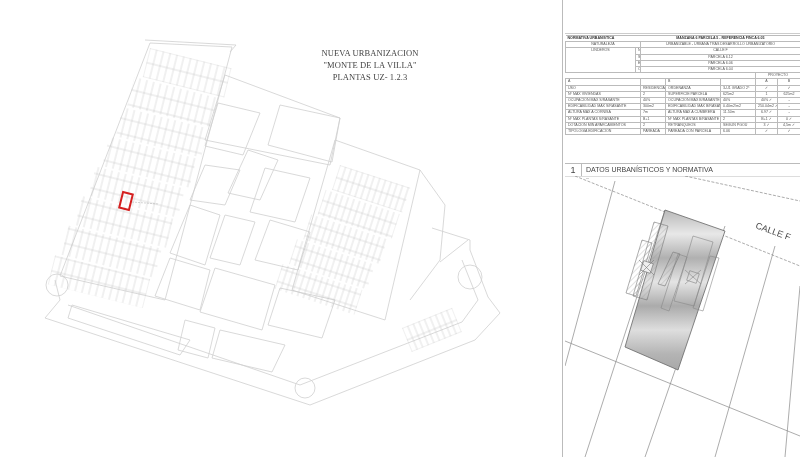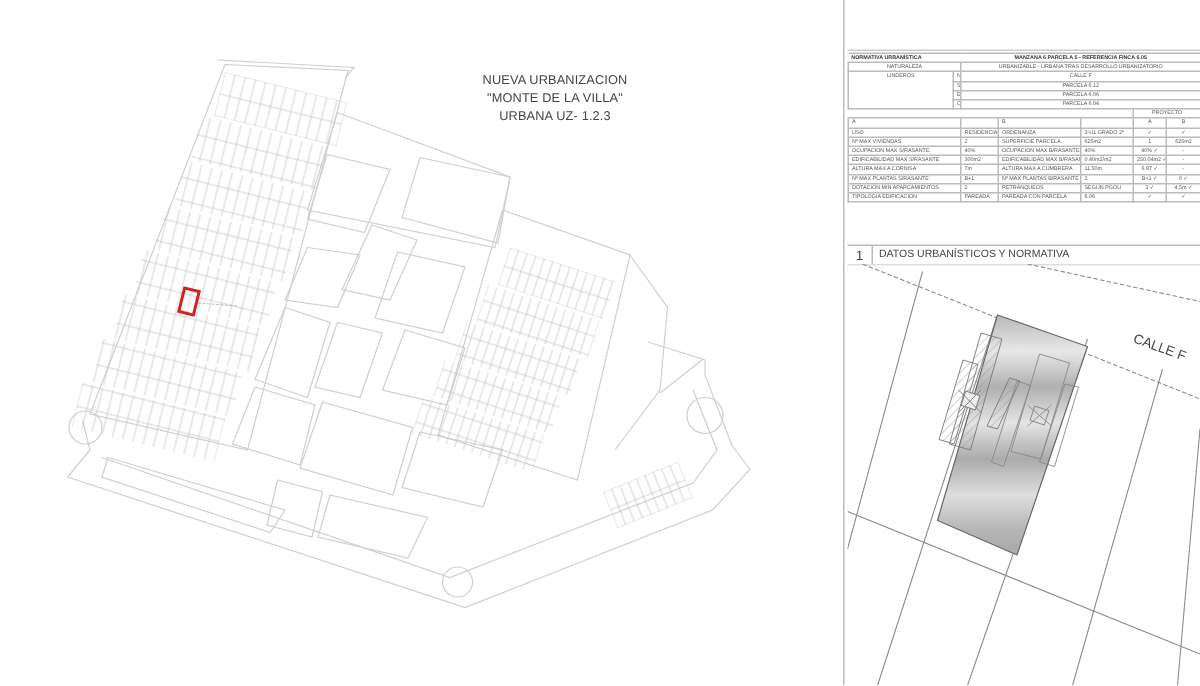--- a/index.html
+++ b/index.html
@@ -5,7 +5,7 @@
   html, body { margin:0; padding:0; background:#ffffff; }
   body { width:800px; height:457px; position:relative; overflow:hidden;
          font-family:"Liberation Sans", sans-serif; color:#333; }
-  .plan { position:absolute; left:0; top:0; width:560px; height:457px; }
+  .plan { position:absolute; left:0; top:0; width:560px; height:457px;font-family:Liberation Serif, serif; }
   .title-block { position:absolute; left:300px; top:47px; width:140px; text-align:center;
                  font-size:8.5px; line-height:12px; color:#444; letter-spacing:0.1px; }
   .title-block div { white-space:nowrap; }

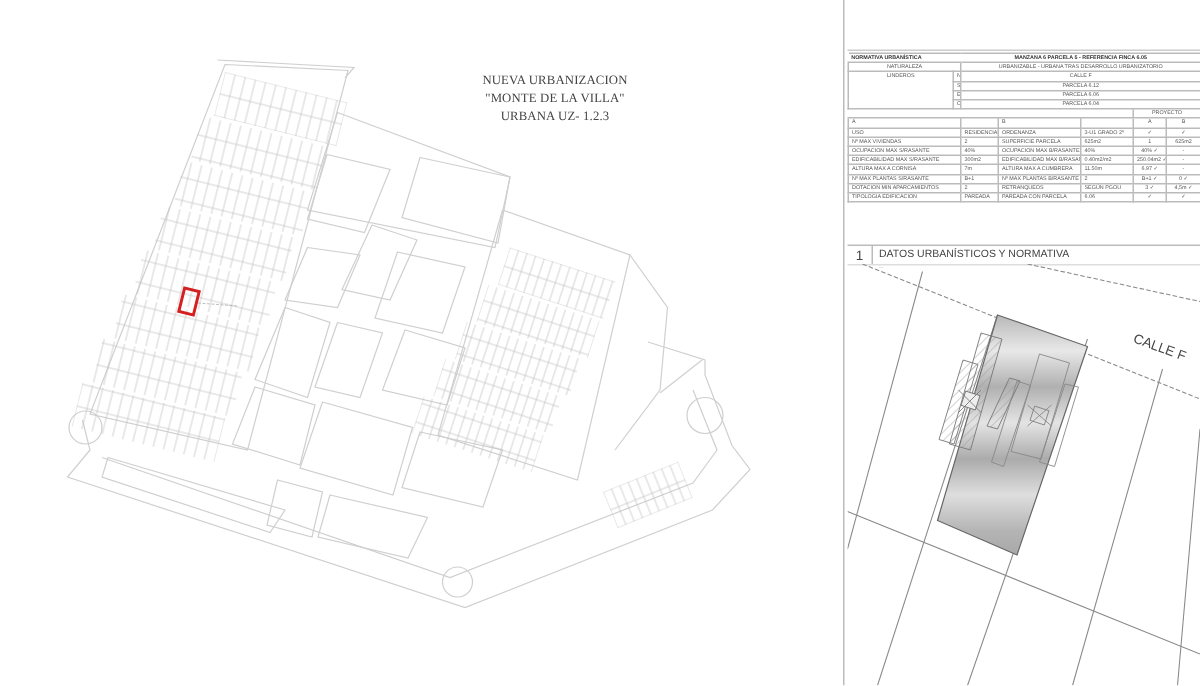--- a/index.html
+++ b/index.html
@@ -105,7 +105,7 @@
   <div class="title-block">
     <div>NUEVA URBANIZACION</div>
     <div>"MONTE DE LA VILLA"</div>
-    <div>URBANA UZ- 1.2.3</div>
+    <div>PLANTAS UZ- 1.2.3</div>
   </div>
 </div>
 

